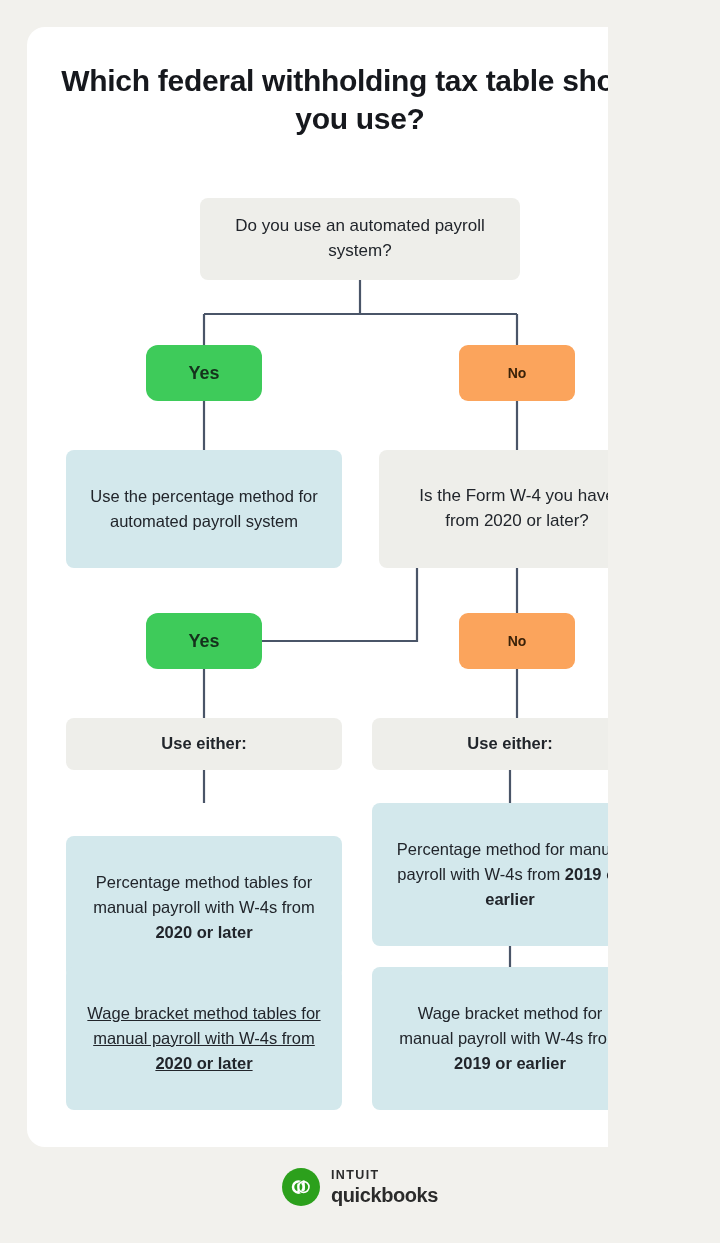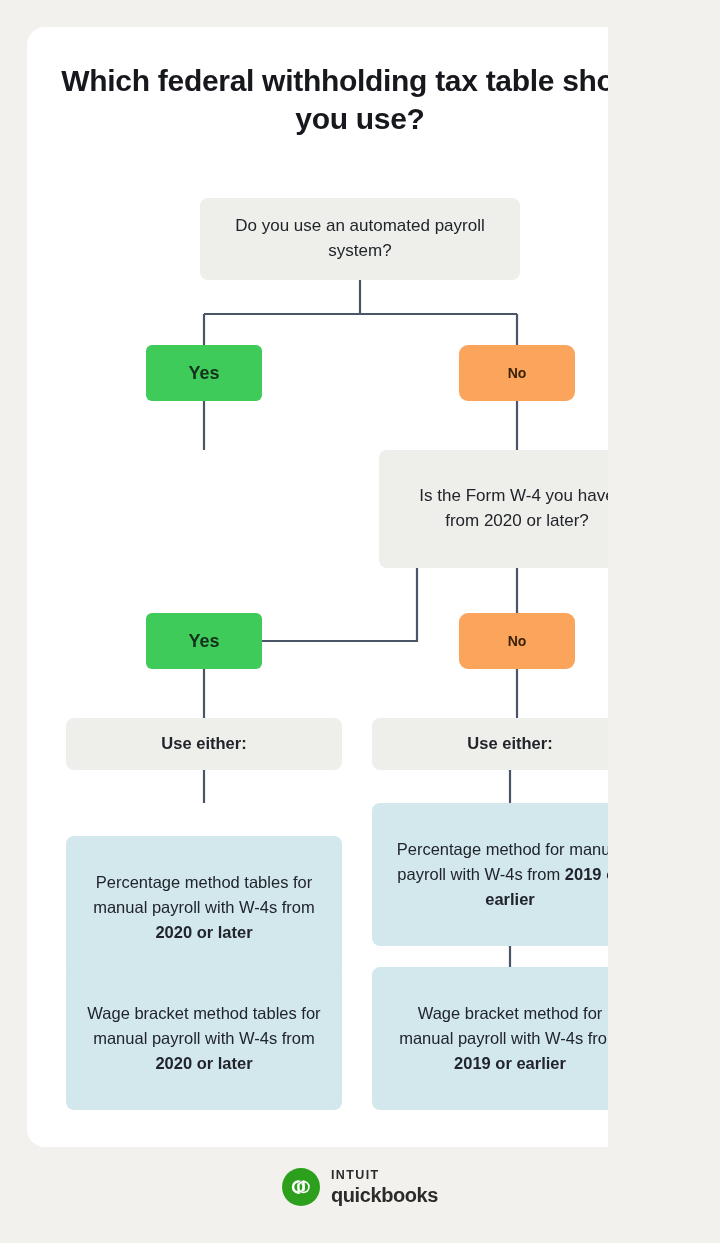--- a/index.html
+++ b/index.html
@@ -90,7 +90,7 @@
     font-size: 18px;
     font-weight: bold;
     color: #15311c;
-    border-radius: 6px;
+    border-radius: 12px;
   }
 
   .node-no {

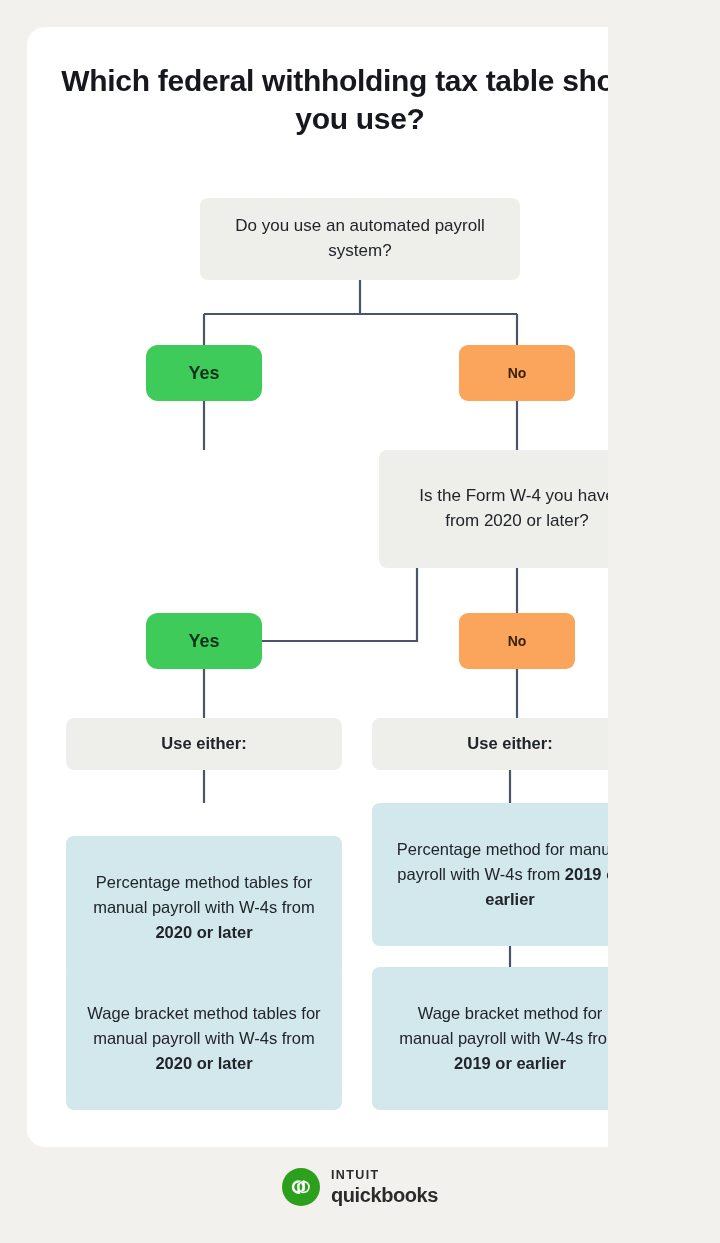--- a/index.html
+++ b/index.html
@@ -209,6 +209,7 @@
 
   <div class="node node-no" id="no1">No</div>
 
+  <div class="node node-outcome" id="out-auto">Use the percentage method for automated payroll system</div>
 
   <div class="node node-question" id="q2">Is the Form W-4 you have from 2020 or later?</div>
 

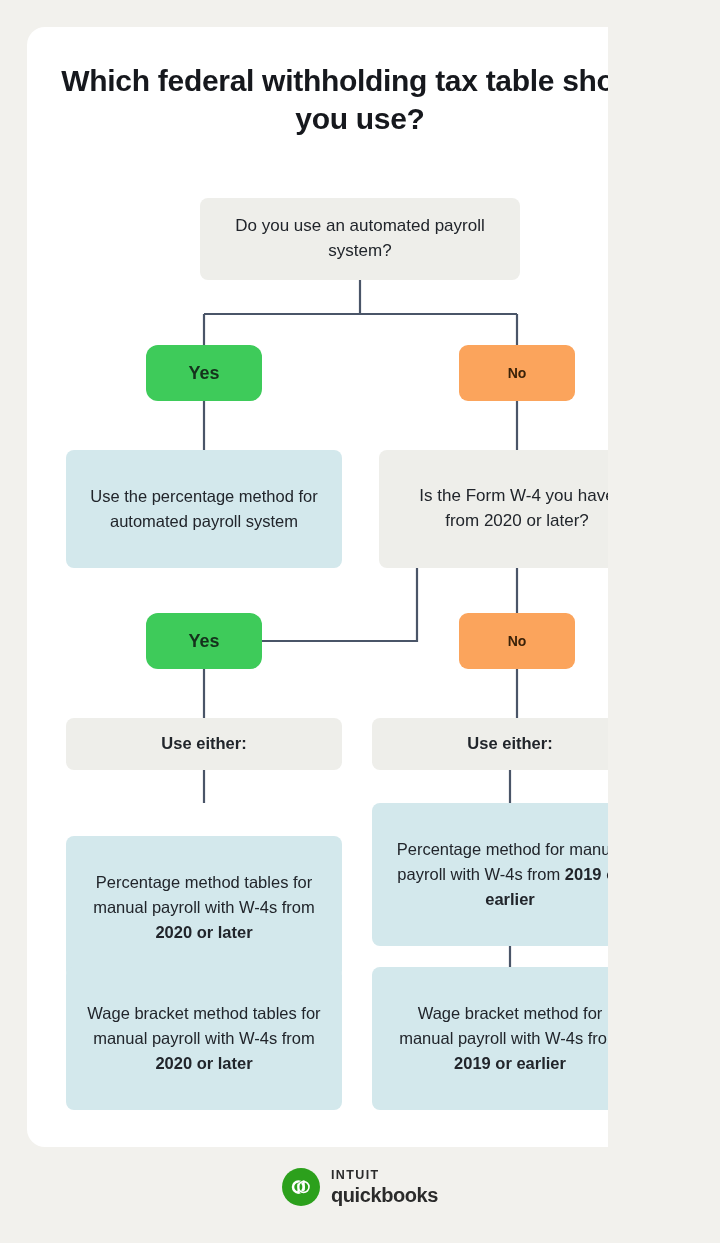--- a/index.html
+++ b/index.html
@@ -115,7 +115,7 @@
   #either-r   { left: 372px;  top: 718px; width: 276px; height: 52px; }
   #pct-left   { left: 66px;   top: 803px; width: 276px; height: 143px; margin-top: 33px; }
   #pct-right  { left: 372px;  top: 803px; width: 276px; height: 143px; }
-  #wage-left  { left: 66px;   top: 967px; width: 276px; height: 143px; }
+  #wage-left  { left: 66px;   top: 967px; width: 276px; height: 143px; text-decoration: underline; }
   #wage-right { left: 372px;  top: 967px; width: 276px; height: 143px; }
 
   

